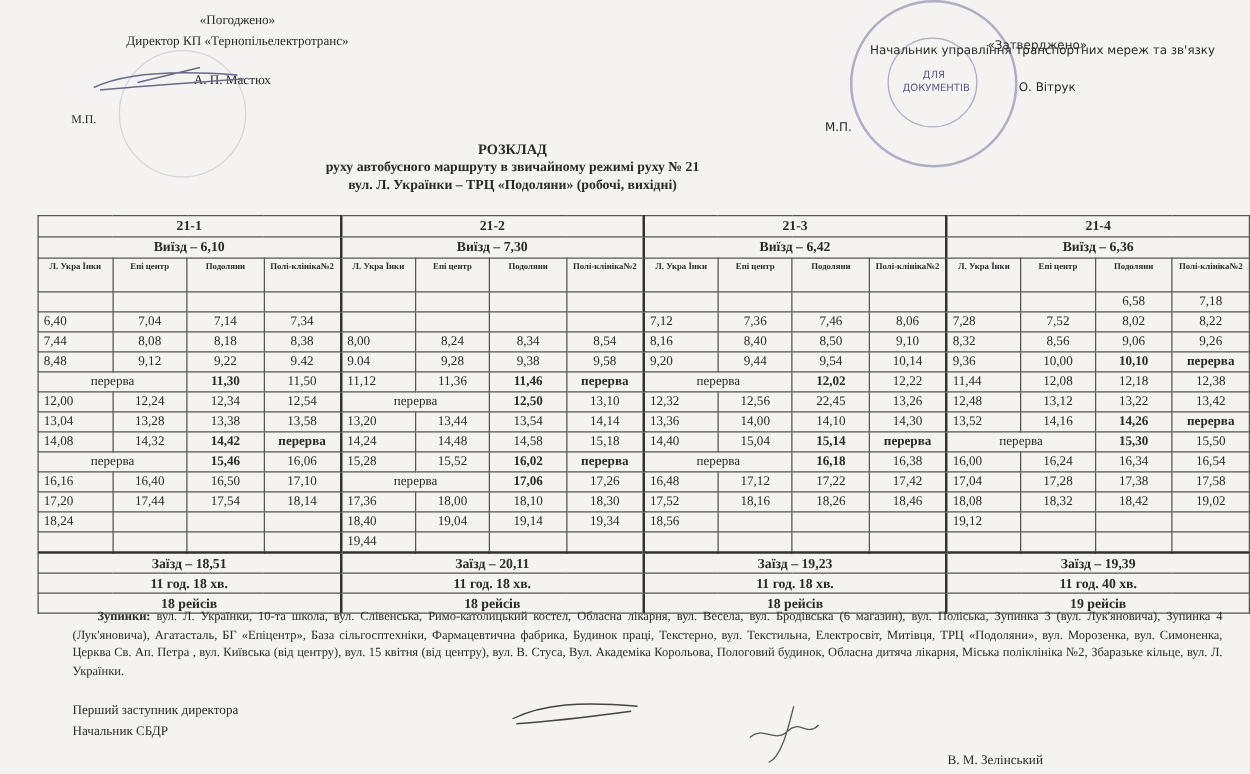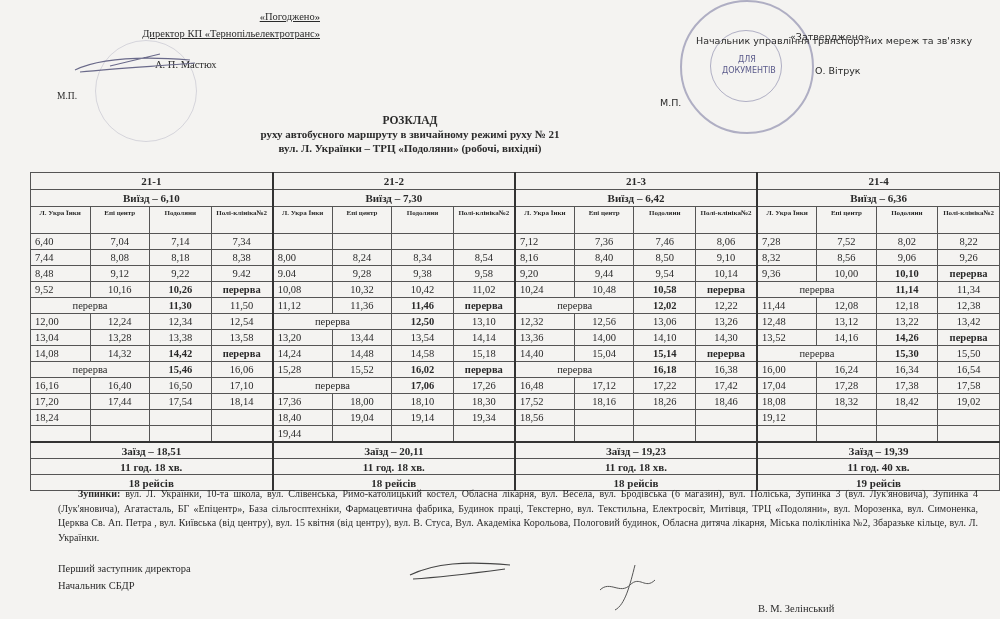--- a/index.html
+++ b/index.html
@@ -11,7 +11,7 @@
     position:relative;
   }
   .abs { position:absolute; }
-  .hdr-left { left:60px; top:8px; width:260px; text-align:right; font-size:10.5px; line-height:17px;text-decoration:underline; }
+  .hdr-left { left:60px; top:8px; width:260px; text-align:center; font-size:10.5px; line-height:17px; }
   .hdr-left .name { position:absolute; left:95px; top:48px; white-space:nowrap; }
   .hdr-left .mp { position:absolute; left:-3px; top:80px; font-size:9.5px; }
   .hdr-right { left:680px; top:12px; width:300px; font-size:10.5px; line-height:17px; font-family:"DejaVu Sans", sans-serif; font-size:9.5px; }

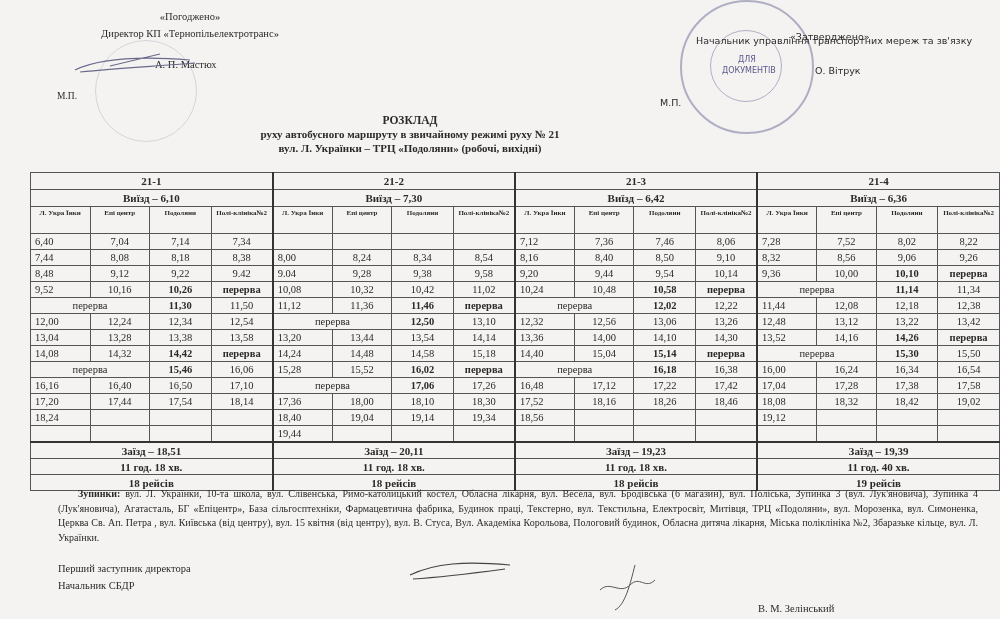--- a/index.html
+++ b/index.html
@@ -137,6 +137,24 @@
         <td class="">Полі-клініка№2</td>
       </tr>
       <tr>
+        <td class="lft"></td>
+        <td class=""></td>
+        <td class=""></td>
+        <td class=""></td>
+        <td class="sep lft"></td>
+        <td class=""></td>
+        <td class=""></td>
+        <td class=""></td>
+        <td class="sep lft"></td>
+        <td class=""></td>
+        <td class=""></td>
+        <td class=""></td>
+        <td class="sep lft"></td>
+        <td class=""></td>
+        <td class="">6,58</td>
+        <td class="">7,18</td>
+      </tr>
+      <tr>
         <td class="lft">6,40</td>
         <td class="">7,04</td>
         <td class="">7,14</td>

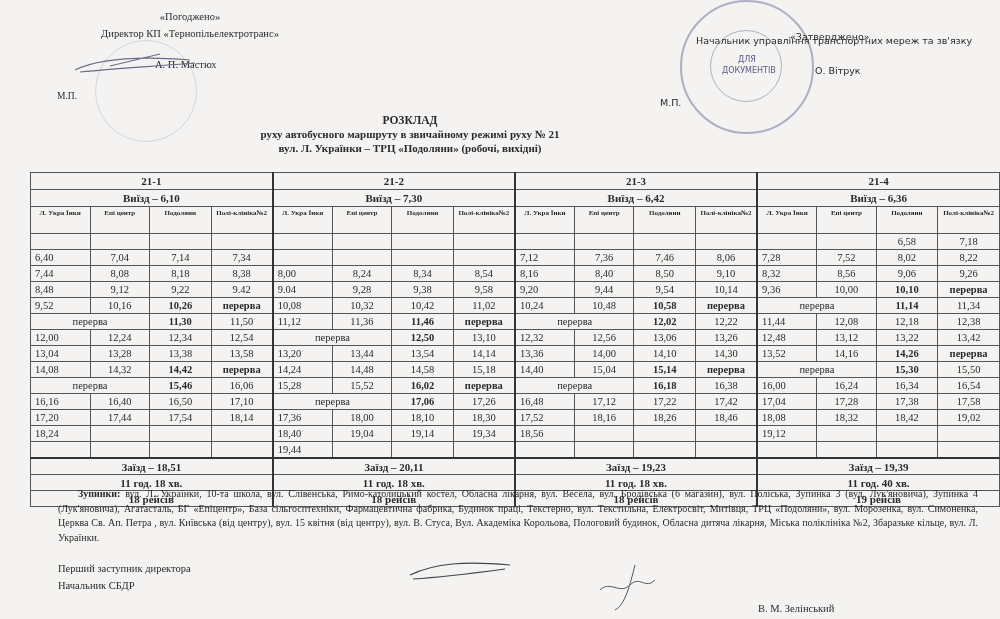--- a/index.html
+++ b/index.html
@@ -209,23 +209,6 @@
         <td class="b">перерва</td>
       </tr>
       <tr>
-        <td class="lft">9,52</td>
-        <td class="">10,16</td>
-        <td class="b">10,26</td>
-        <td class="b">перерва</td>
-        <td class="sep lft">10,08</td>
-        <td class="">10,32</td>
-        <td class="">10,42</td>
-        <td class="">11,02</td>
-        <td class="sep lft">10,24</td>
-        <td class="">10,48</td>
-        <td class="b">10,58</td>
-        <td class="b">перерва</td>
-        <td colspan="2" class="sep">перерва</td>
-        <td class="b">11,14</td>
-        <td>11,34</td>
-      </tr>
-      <tr>
         <td colspan="2" class="">перерва</td>
         <td class="b">11,30</td>
         <td>11,50</td>

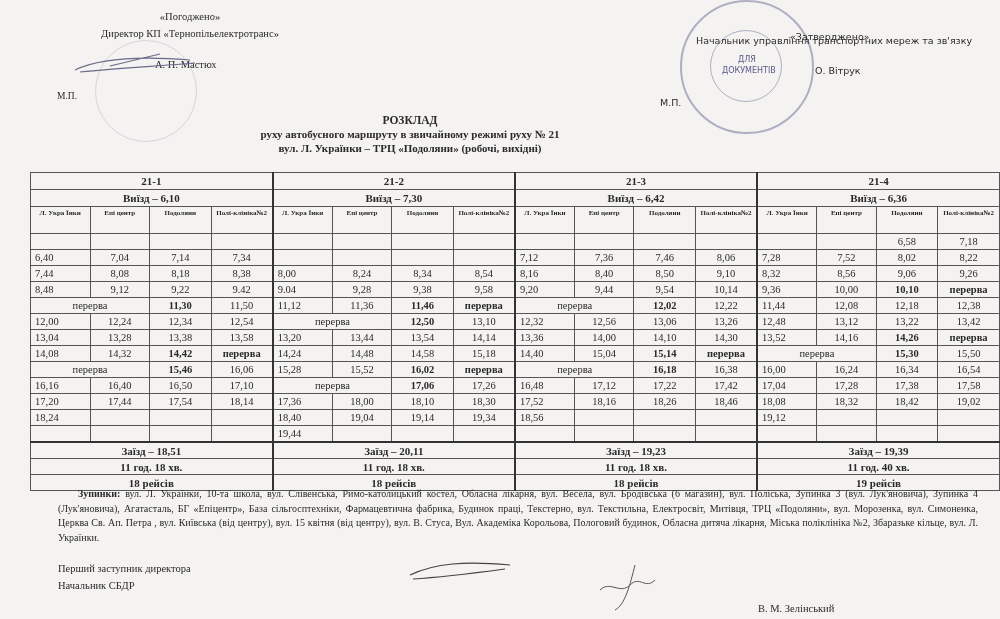--- a/index.html
+++ b/index.html
@@ -234,7 +234,7 @@
         <td>13,10</td>
         <td class="sep lft">12,32</td>
         <td class="">12,56</td>
-        <td class="">13,06</td>
+        <td class="">22,45</td>
         <td class="">13,26</td>
         <td class="sep lft">12,48</td>
         <td class="">13,12</td>

